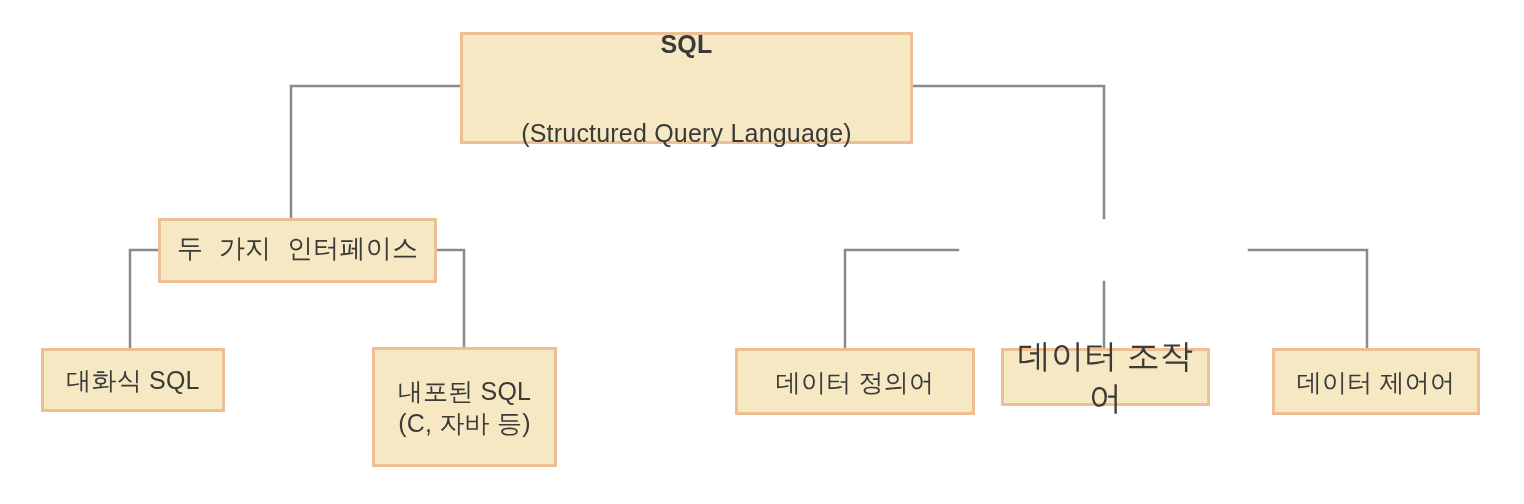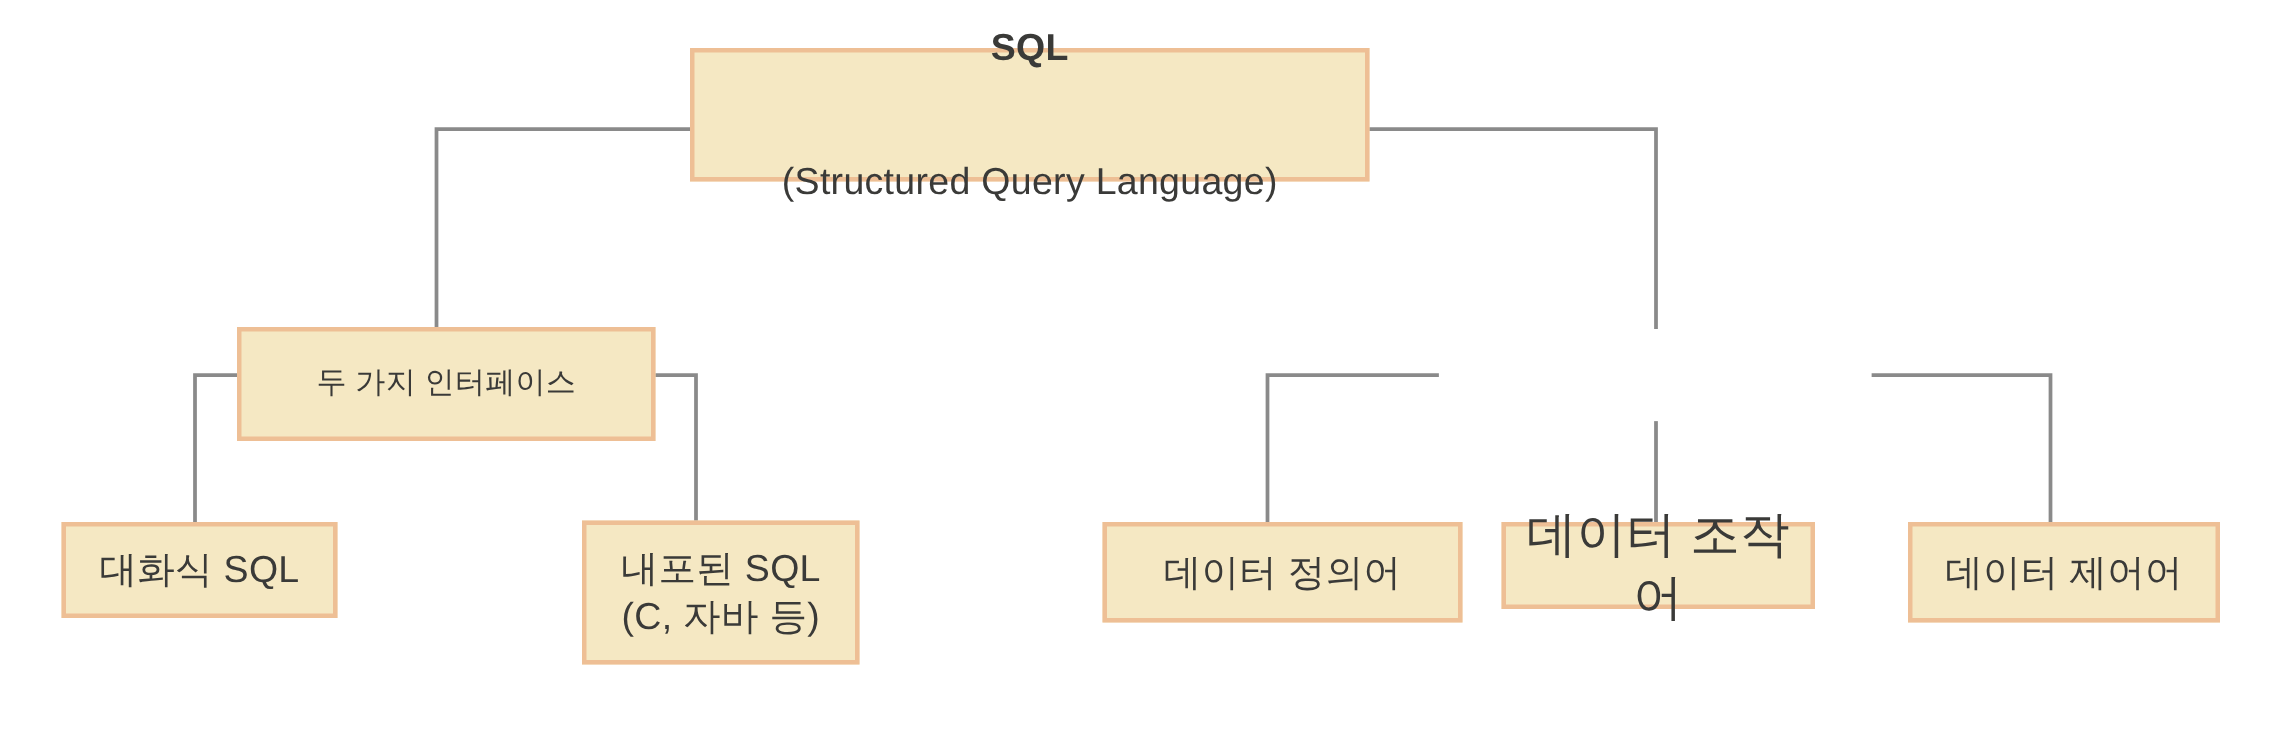--- a/index.html
+++ b/index.html
@@ -51,7 +51,7 @@
     left: 460px;
     top: 32px;
     width: 453px;
-    height: 89px;
+    height: 112px;
     font-size: 25px;
   }
   #node-root .line-title {

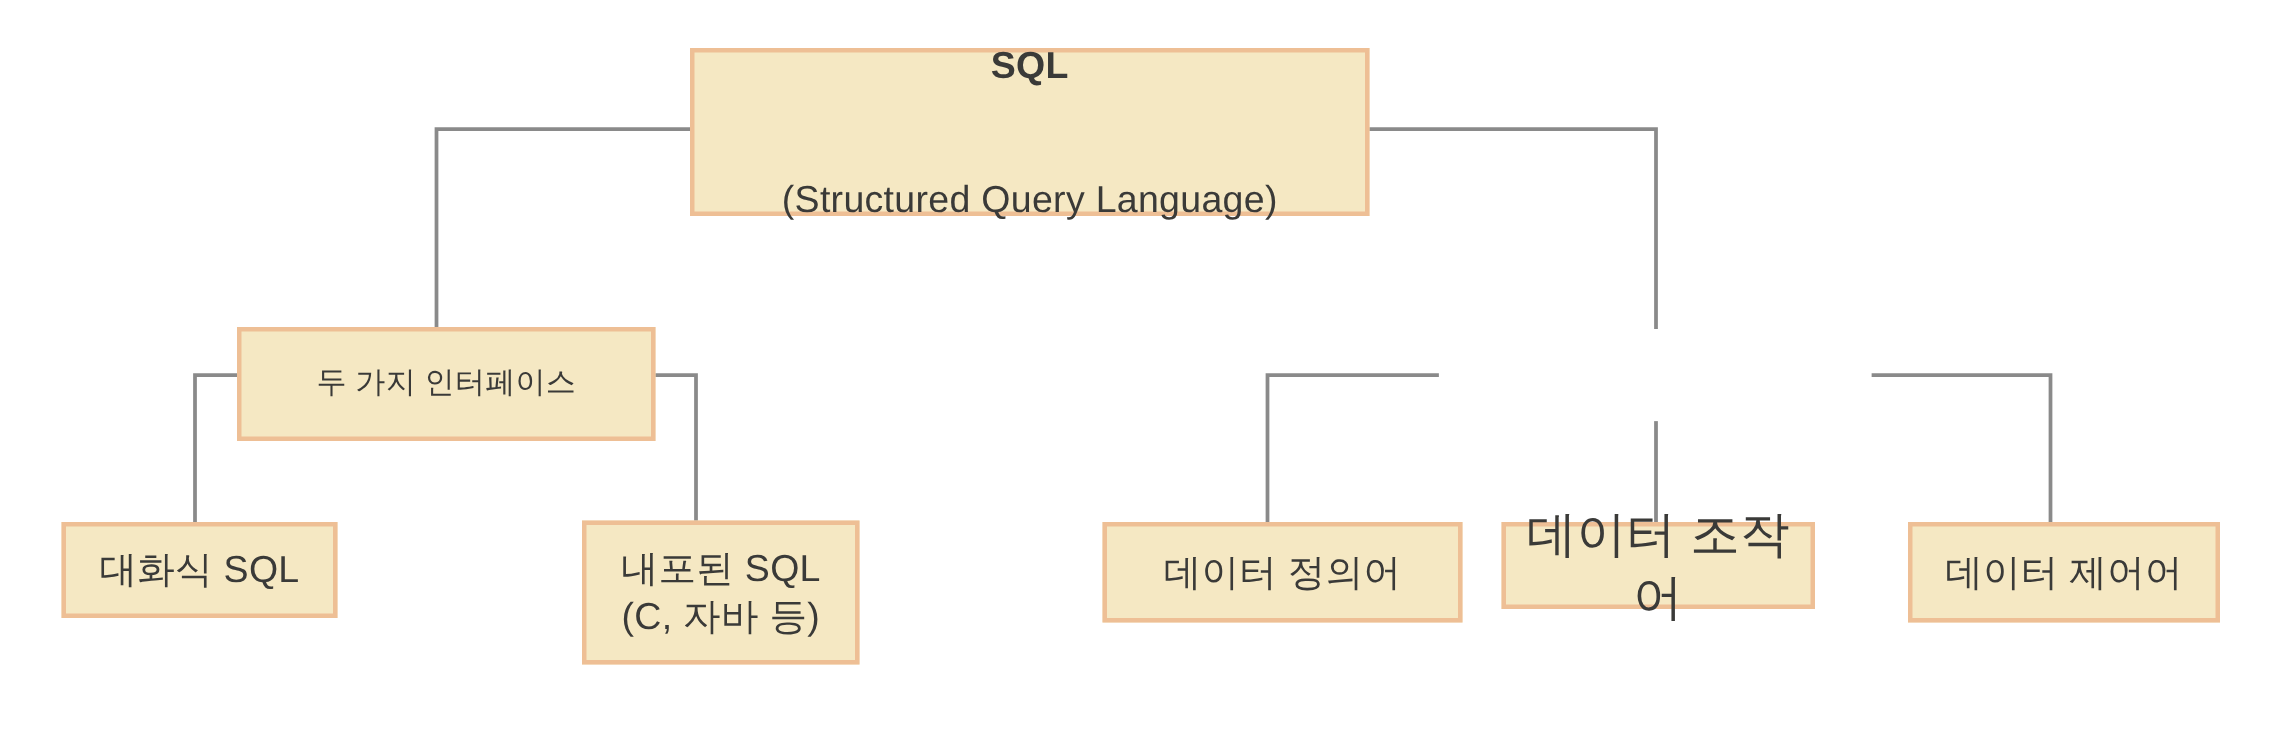--- a/index.html
+++ b/index.html
@@ -70,8 +70,9 @@
     left: 158px;
     top: 218px;
     width: 279px;
-    height: 76px;
-    font-size: 20px;
+    height: 65px;
+    font-size: 26px;
+    font-family: Liberation Mono, monospace;
   }
   #node-components {
     left: 958px;

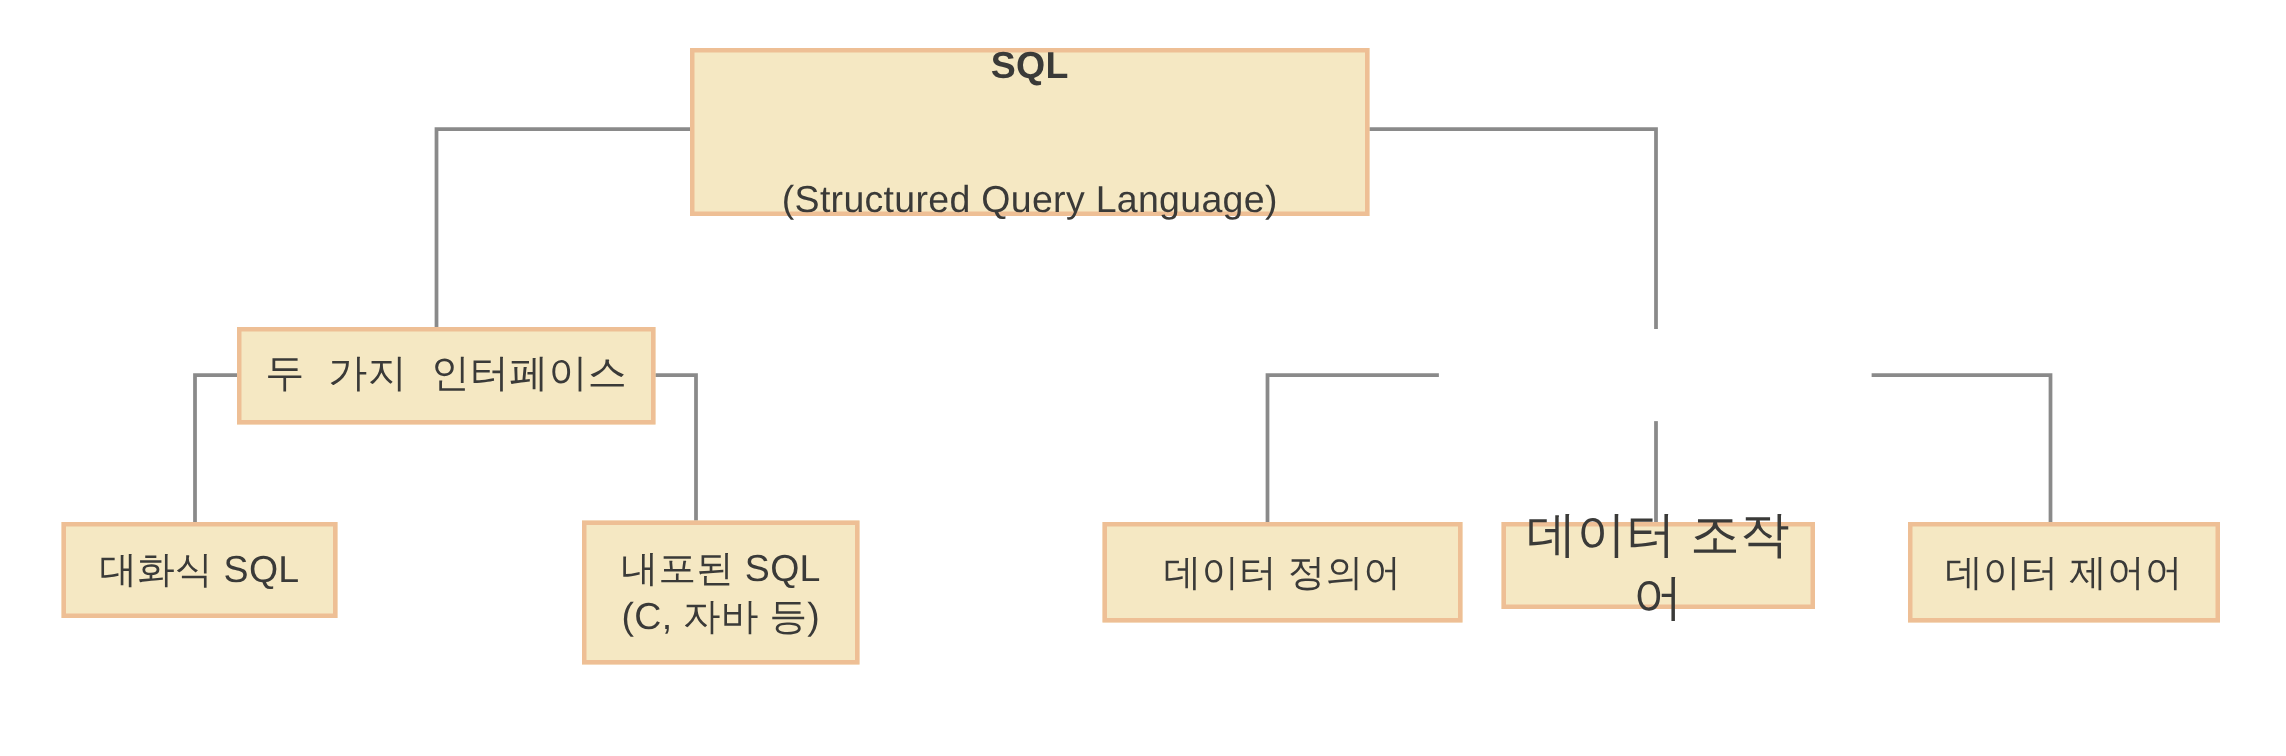--- a/index.html
+++ b/index.html
@@ -91,10 +91,10 @@
     font-size: 25px;
   }
   #node-embedded-sql {
-    left: 388px;
+    left: 372px;
     top: 347px;
     width: 185px;
-    height: 96px;
+    height: 120px;
     font-size: 25px;
   }
   #node-ddl {

